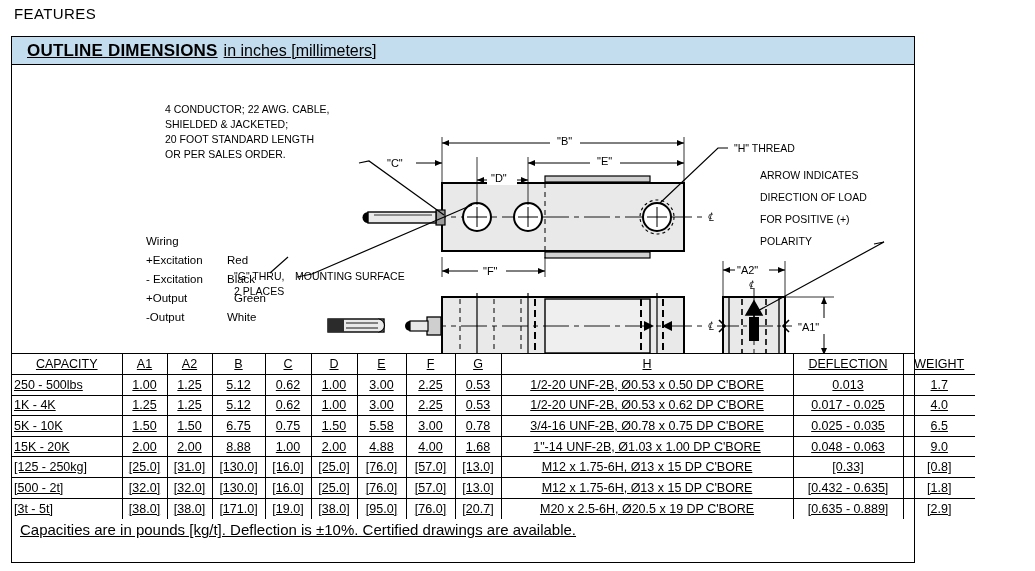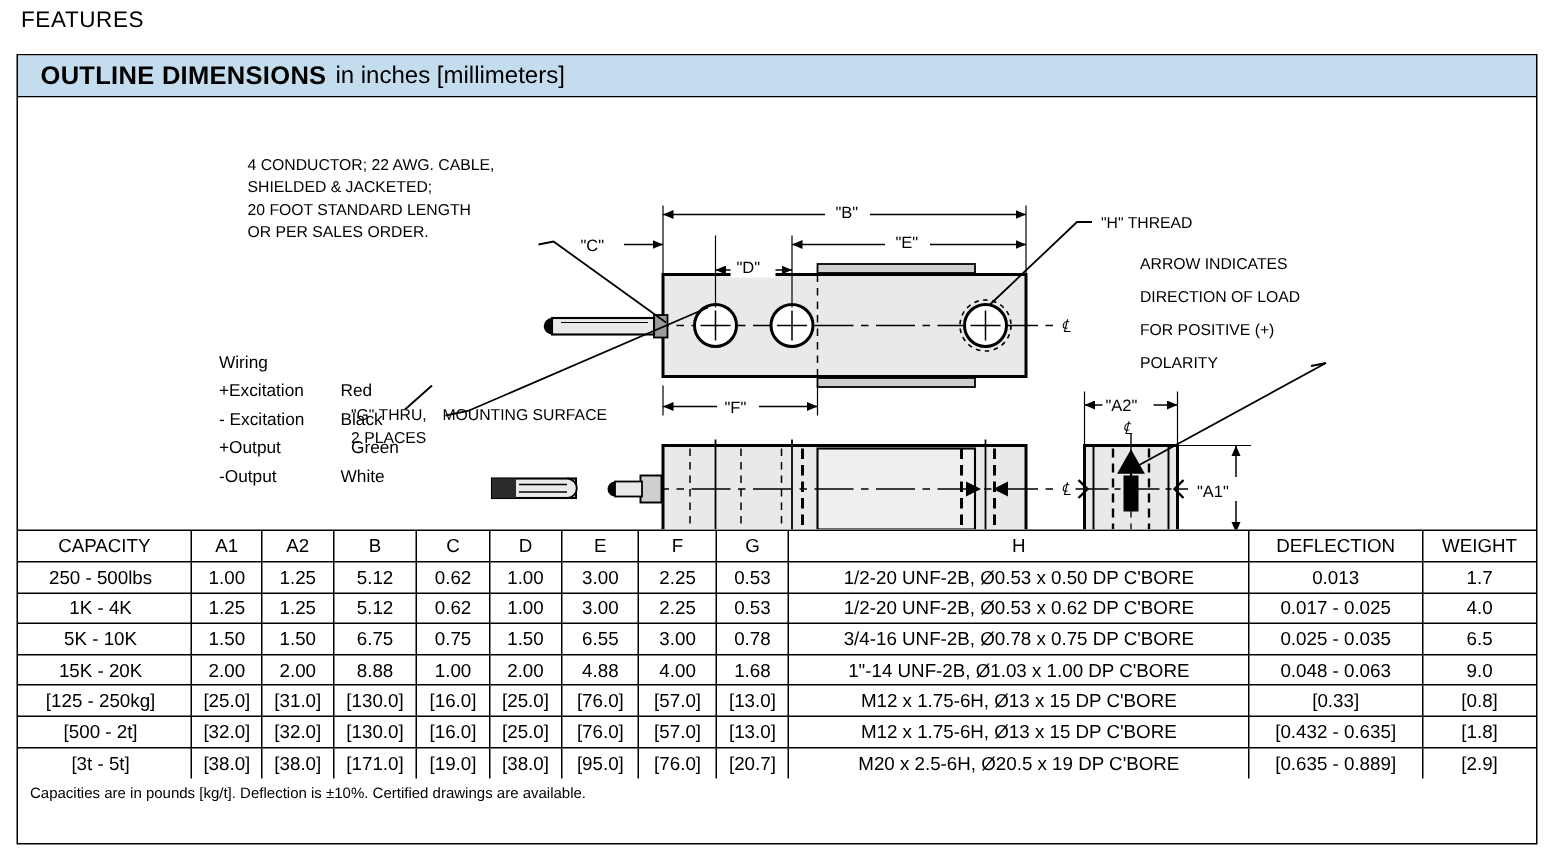--- a/index.html
+++ b/index.html
@@ -30,9 +30,10 @@
   #panel {
     position: absolute;
     left: 11px; top: 36px;
-    width: 1014px; height: 527px;
+    width: 904px; height: 527px;
     border: 1px solid #000;
     background: #fff;
+    text-decoration: underline;
   }
 
   

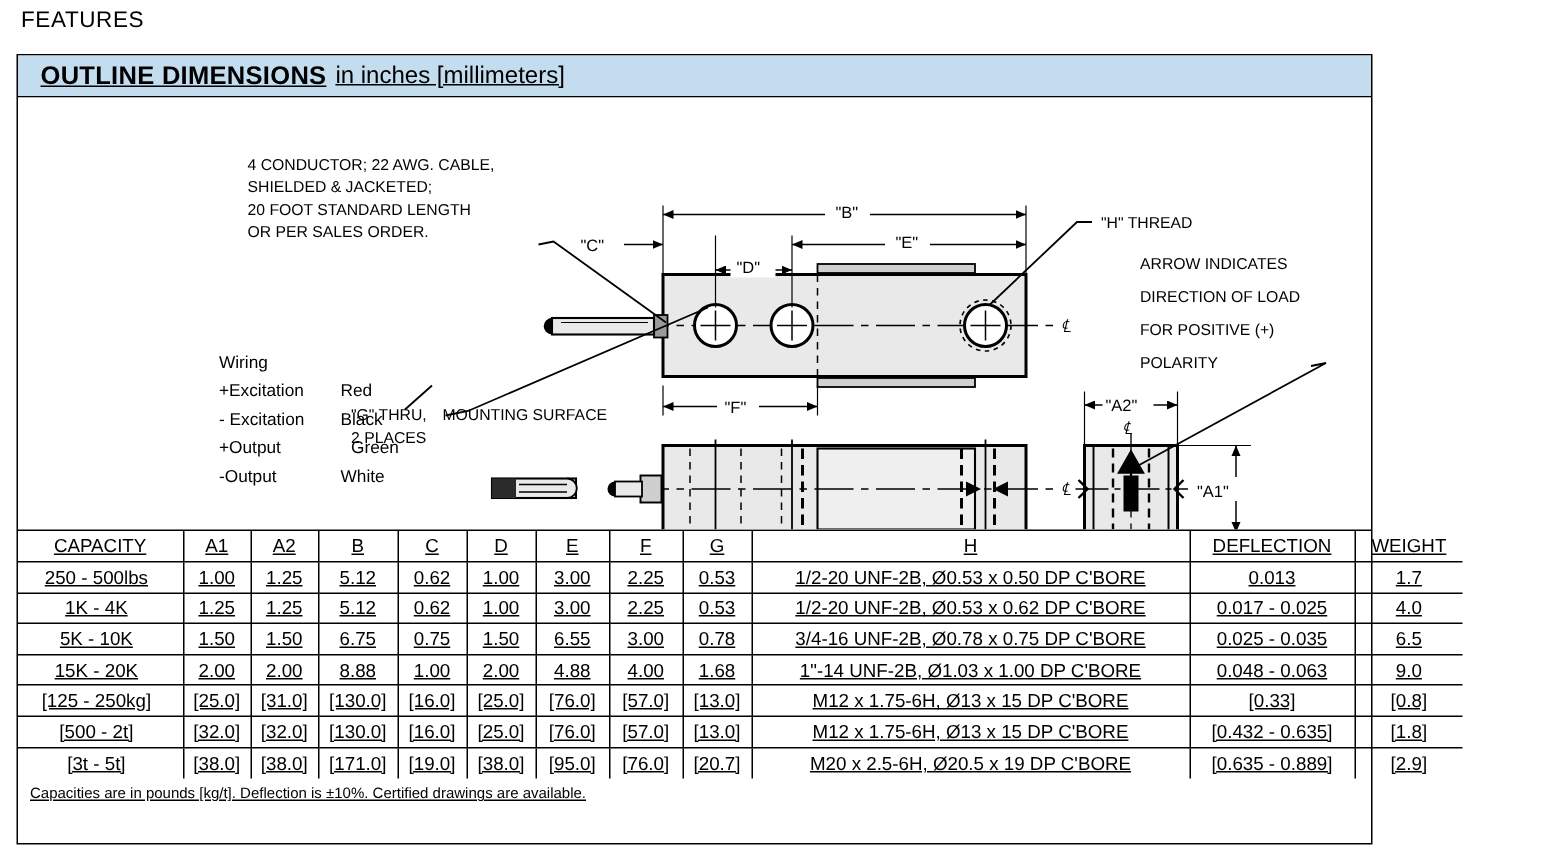--- a/index.html
+++ b/index.html
@@ -88,7 +88,7 @@
   #spec-table tr td:first-child,
   #spec-table tr th:first-child { border-left: none; }
   #spec-table tr:last-child td { border-bottom: none; }
-  #spec-table td.cap, #spec-table th.cap { text-align: center; padding-right: 7px; }
+  #spec-table td.cap, #spec-table th.cap { text-align: left; padding-right: 7px; }
   #spec-table thead th.cap { text-align: center; padding-right: 2px; margin-top: 48px; }
   #spec-table td.last, #spec-table th.last { border-right: none; }
   #note-row td {

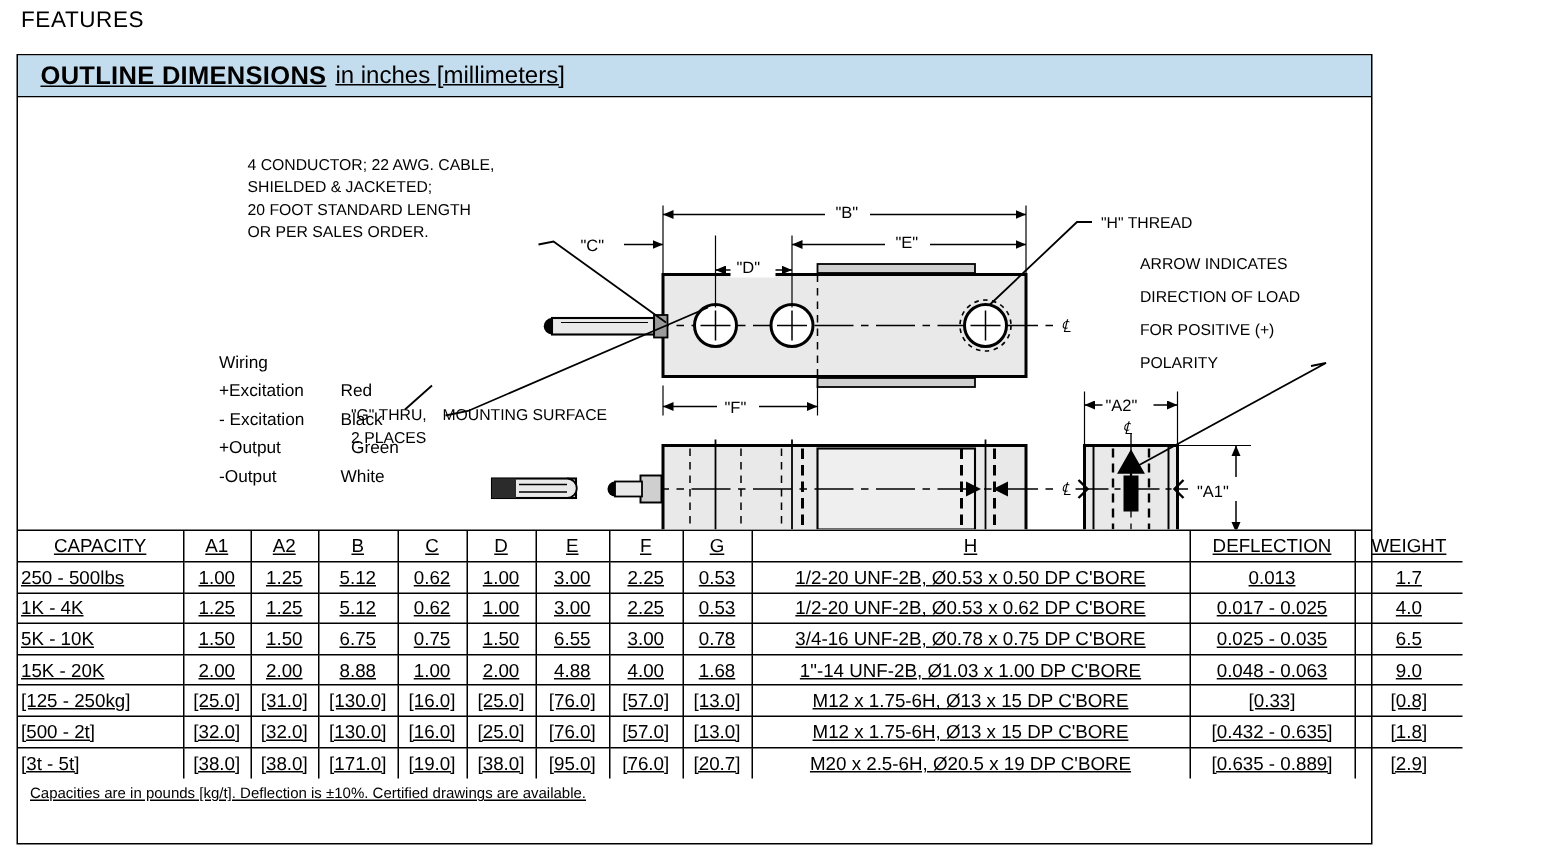--- a/index.html
+++ b/index.html
@@ -372,7 +372,7 @@
             <td>6.75</td>
             <td>0.75</td>
             <td>1.50</td>
-            <td>6.55</td>
+            <td>5.58</td>
             <td>3.00</td>
             <td>0.78</td>
             <td>3/4-16 UNF-2B, Ø0.78 x 0.75 DP C'BORE</td>

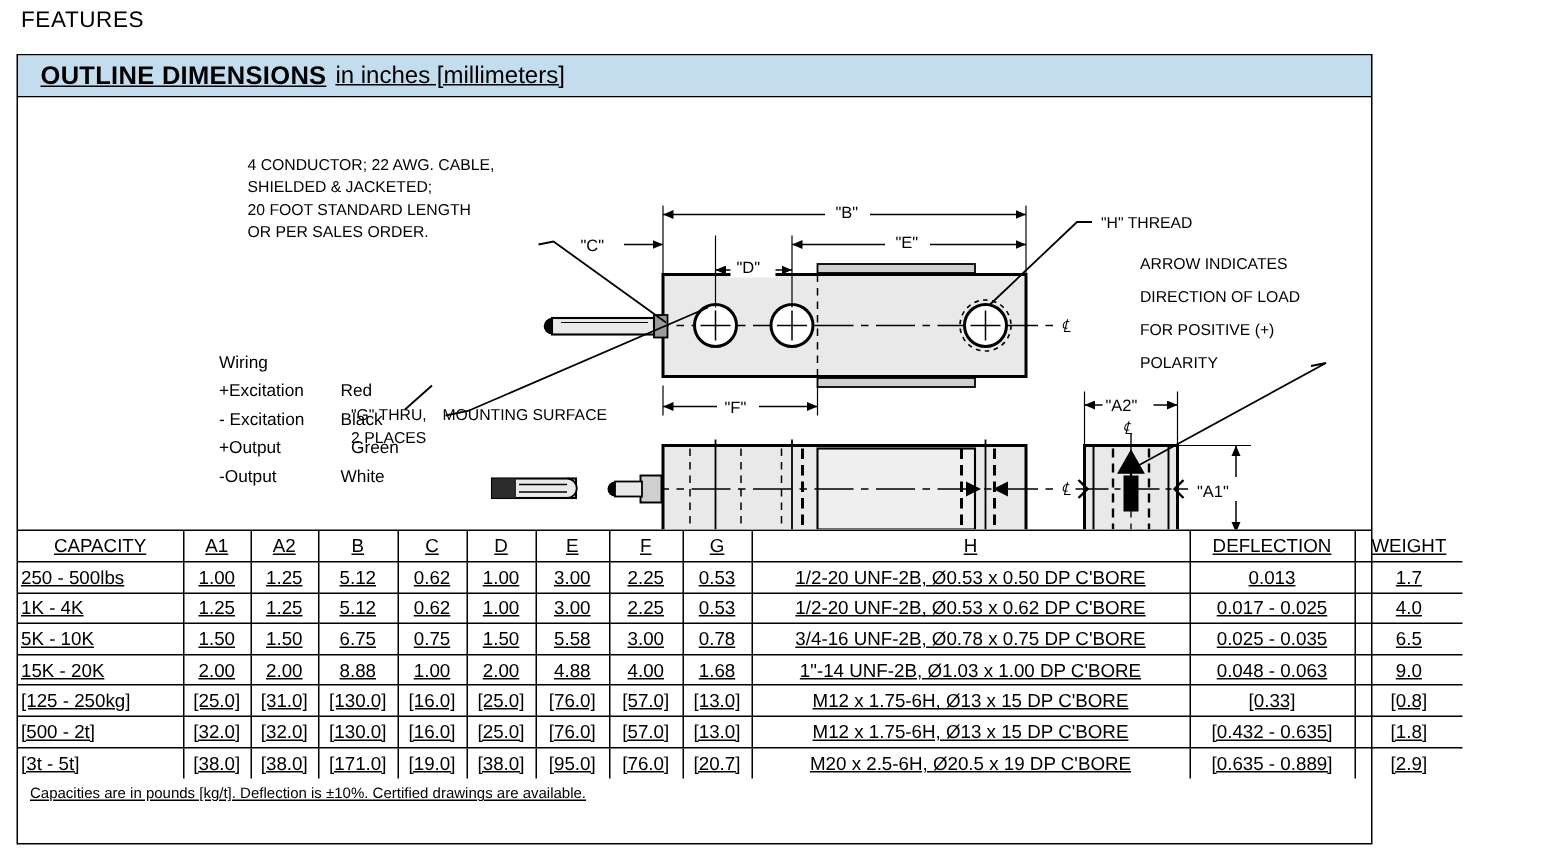--- a/index.html
+++ b/index.html
@@ -96,7 +96,7 @@
     padding-left: 8px;
     height: 22px;
     border-right: none;
-    font-size: 10px;
+    font-size: 15px;
   }
 
   

